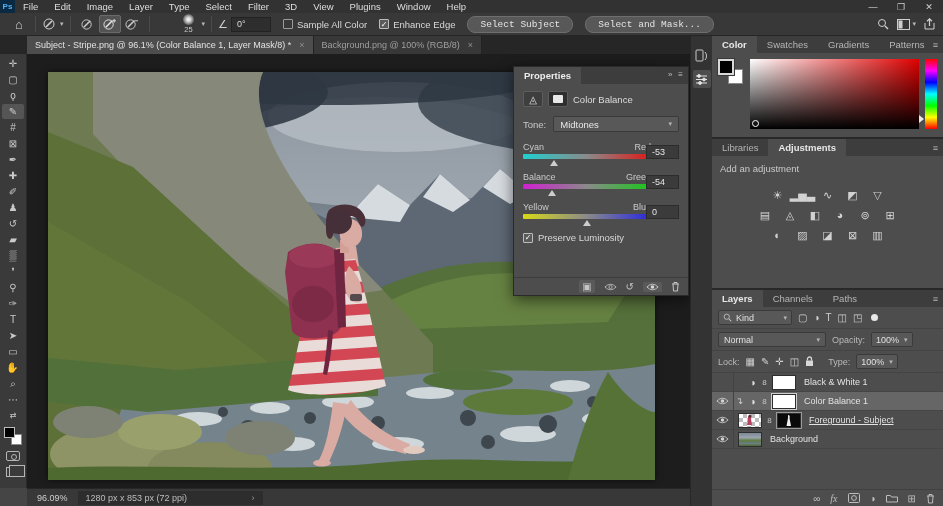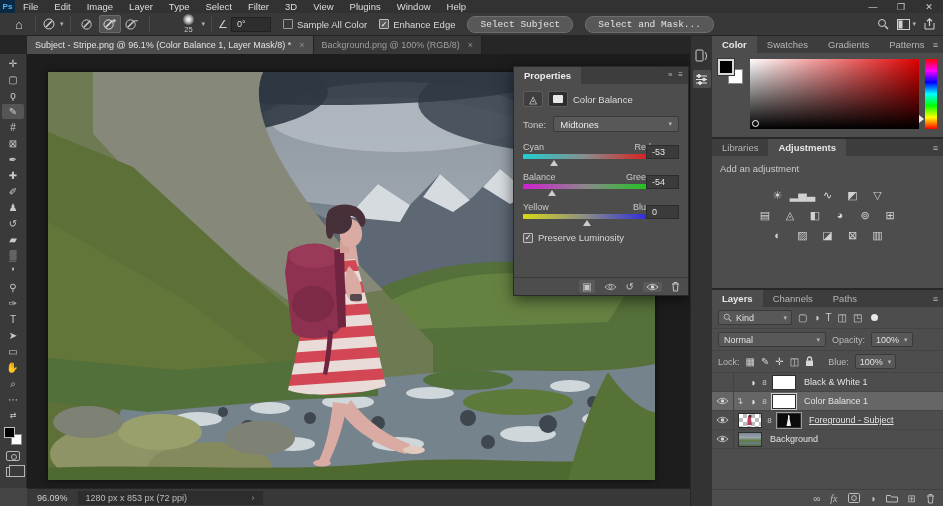--- a/index.html
+++ b/index.html
@@ -509,7 +509,7 @@
               <path d="M2.5 4.5 V3 a2 2 0 0 1 4 0 V4.5" fill="none" stroke="#d8d8d8" stroke-width="1.3"></path>
             </svg>
         </span>
-        <span class="smalllbl" style="margin-left:8px;">Blue:</span>
+        <span class="smalllbl" style="margin-left:8px;">Type:</span>
         <div class="valbox">
           <span>100%</span>
           <span class="chev">▾</span>

